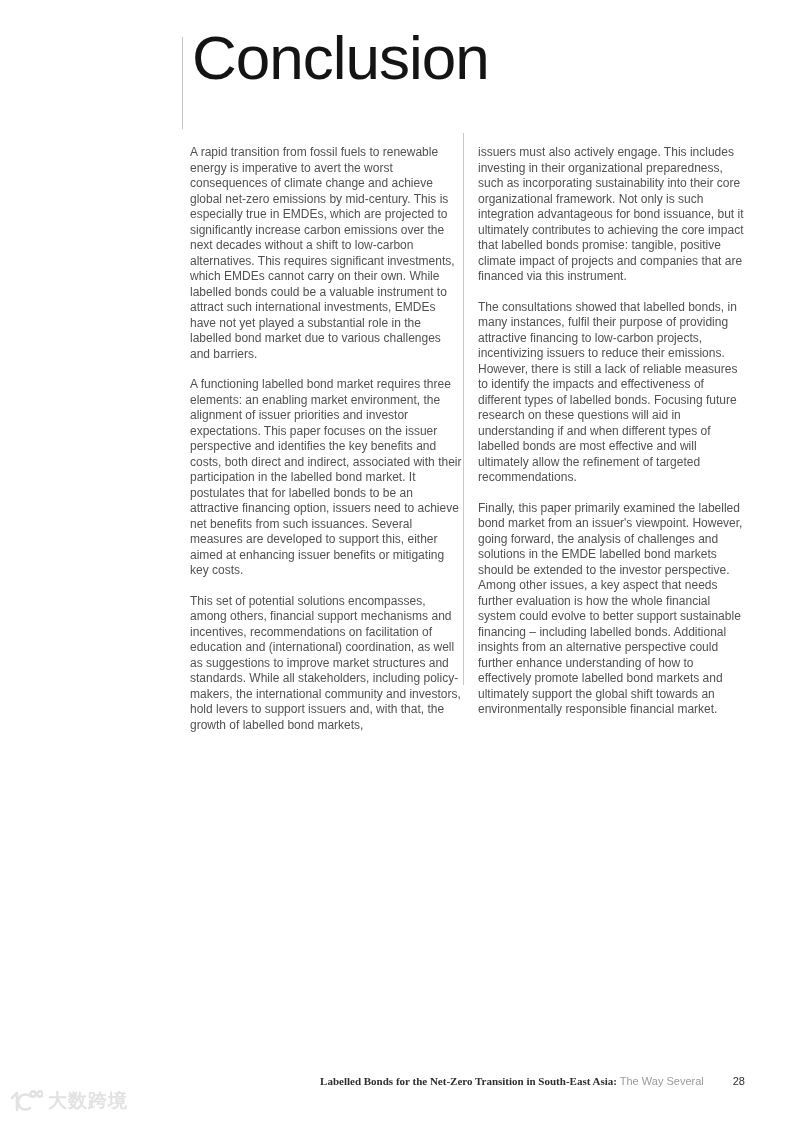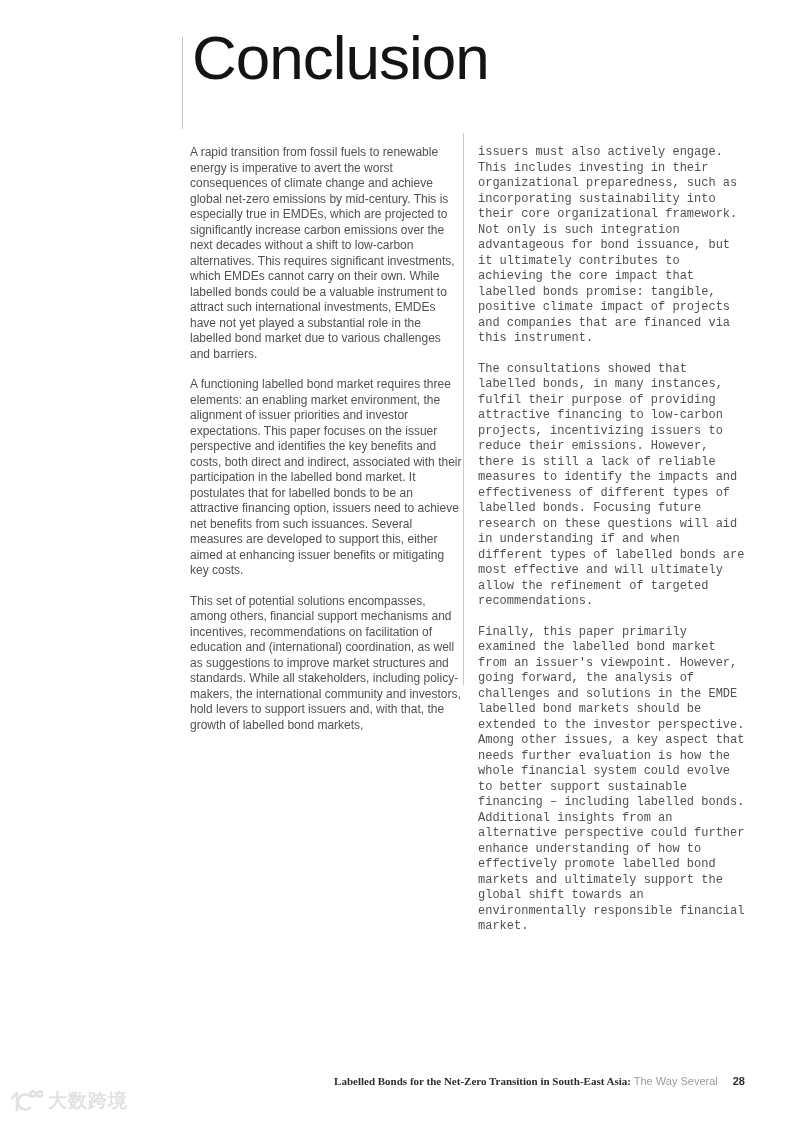--- a/index.html
+++ b/index.html
@@ -24,7 +24,7 @@
     font-size:12px; line-height:15.5px; color:#515151;margin-top:12px;
   }
   .col-left  { left:190px; width:272px; }
-  .col-right { left:478px; width:270px;font-family:Liberation Mono, monospace; }
+  .col-right { left:478px; width:270px; }
   .col p { margin:0 0 15px 0; }
   .column-divider {
     position:absolute; left:463px; top:133px;

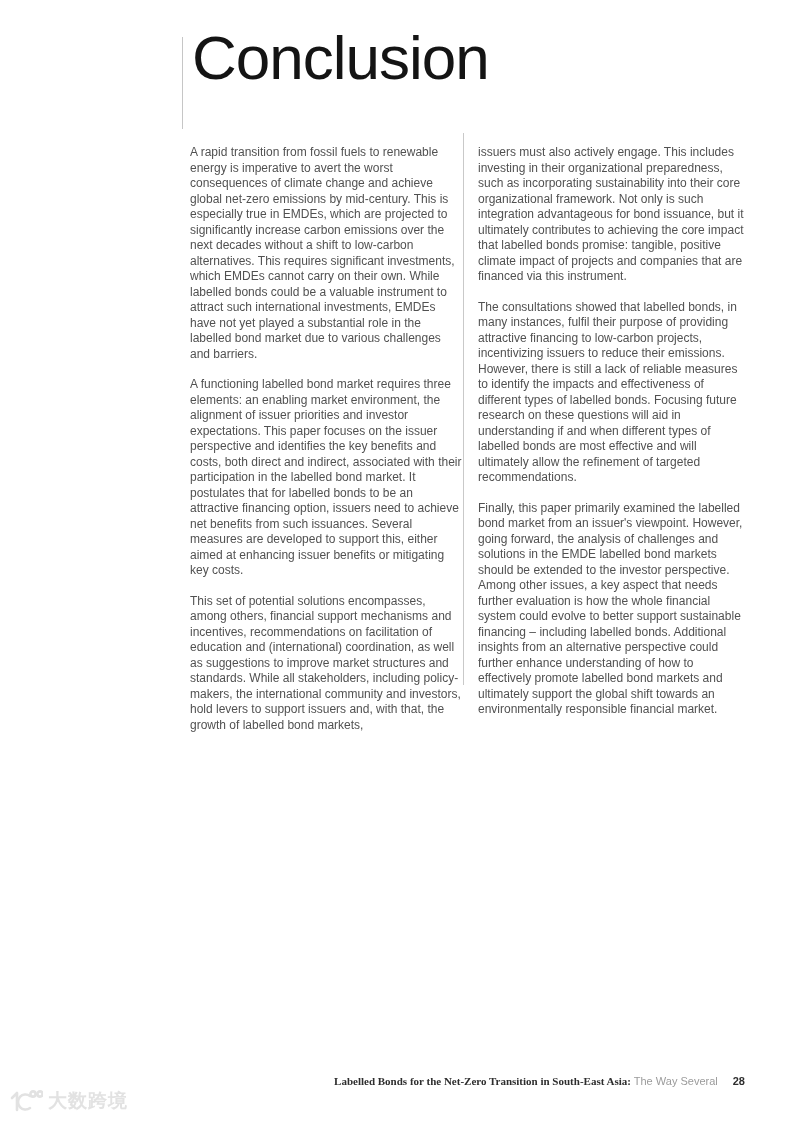--- a/index.html
+++ b/index.html
@@ -36,7 +36,7 @@
   }
   .f-bold { color:#2e2e2e; font-weight:bold;font-family:Liberation Serif, serif; }
   .f-light { color:#9b9b9b; }
-  .f-num { color:#2e2e2e; font-weight:bold; margin-left:15px; }
+  .f-num { color:#2e2e2e; font-weight:normal; margin-left:29px; }
   .watermark {
     position:absolute; left:9px; top:1088px;
     display:flex; align-items:center; gap:5px;

